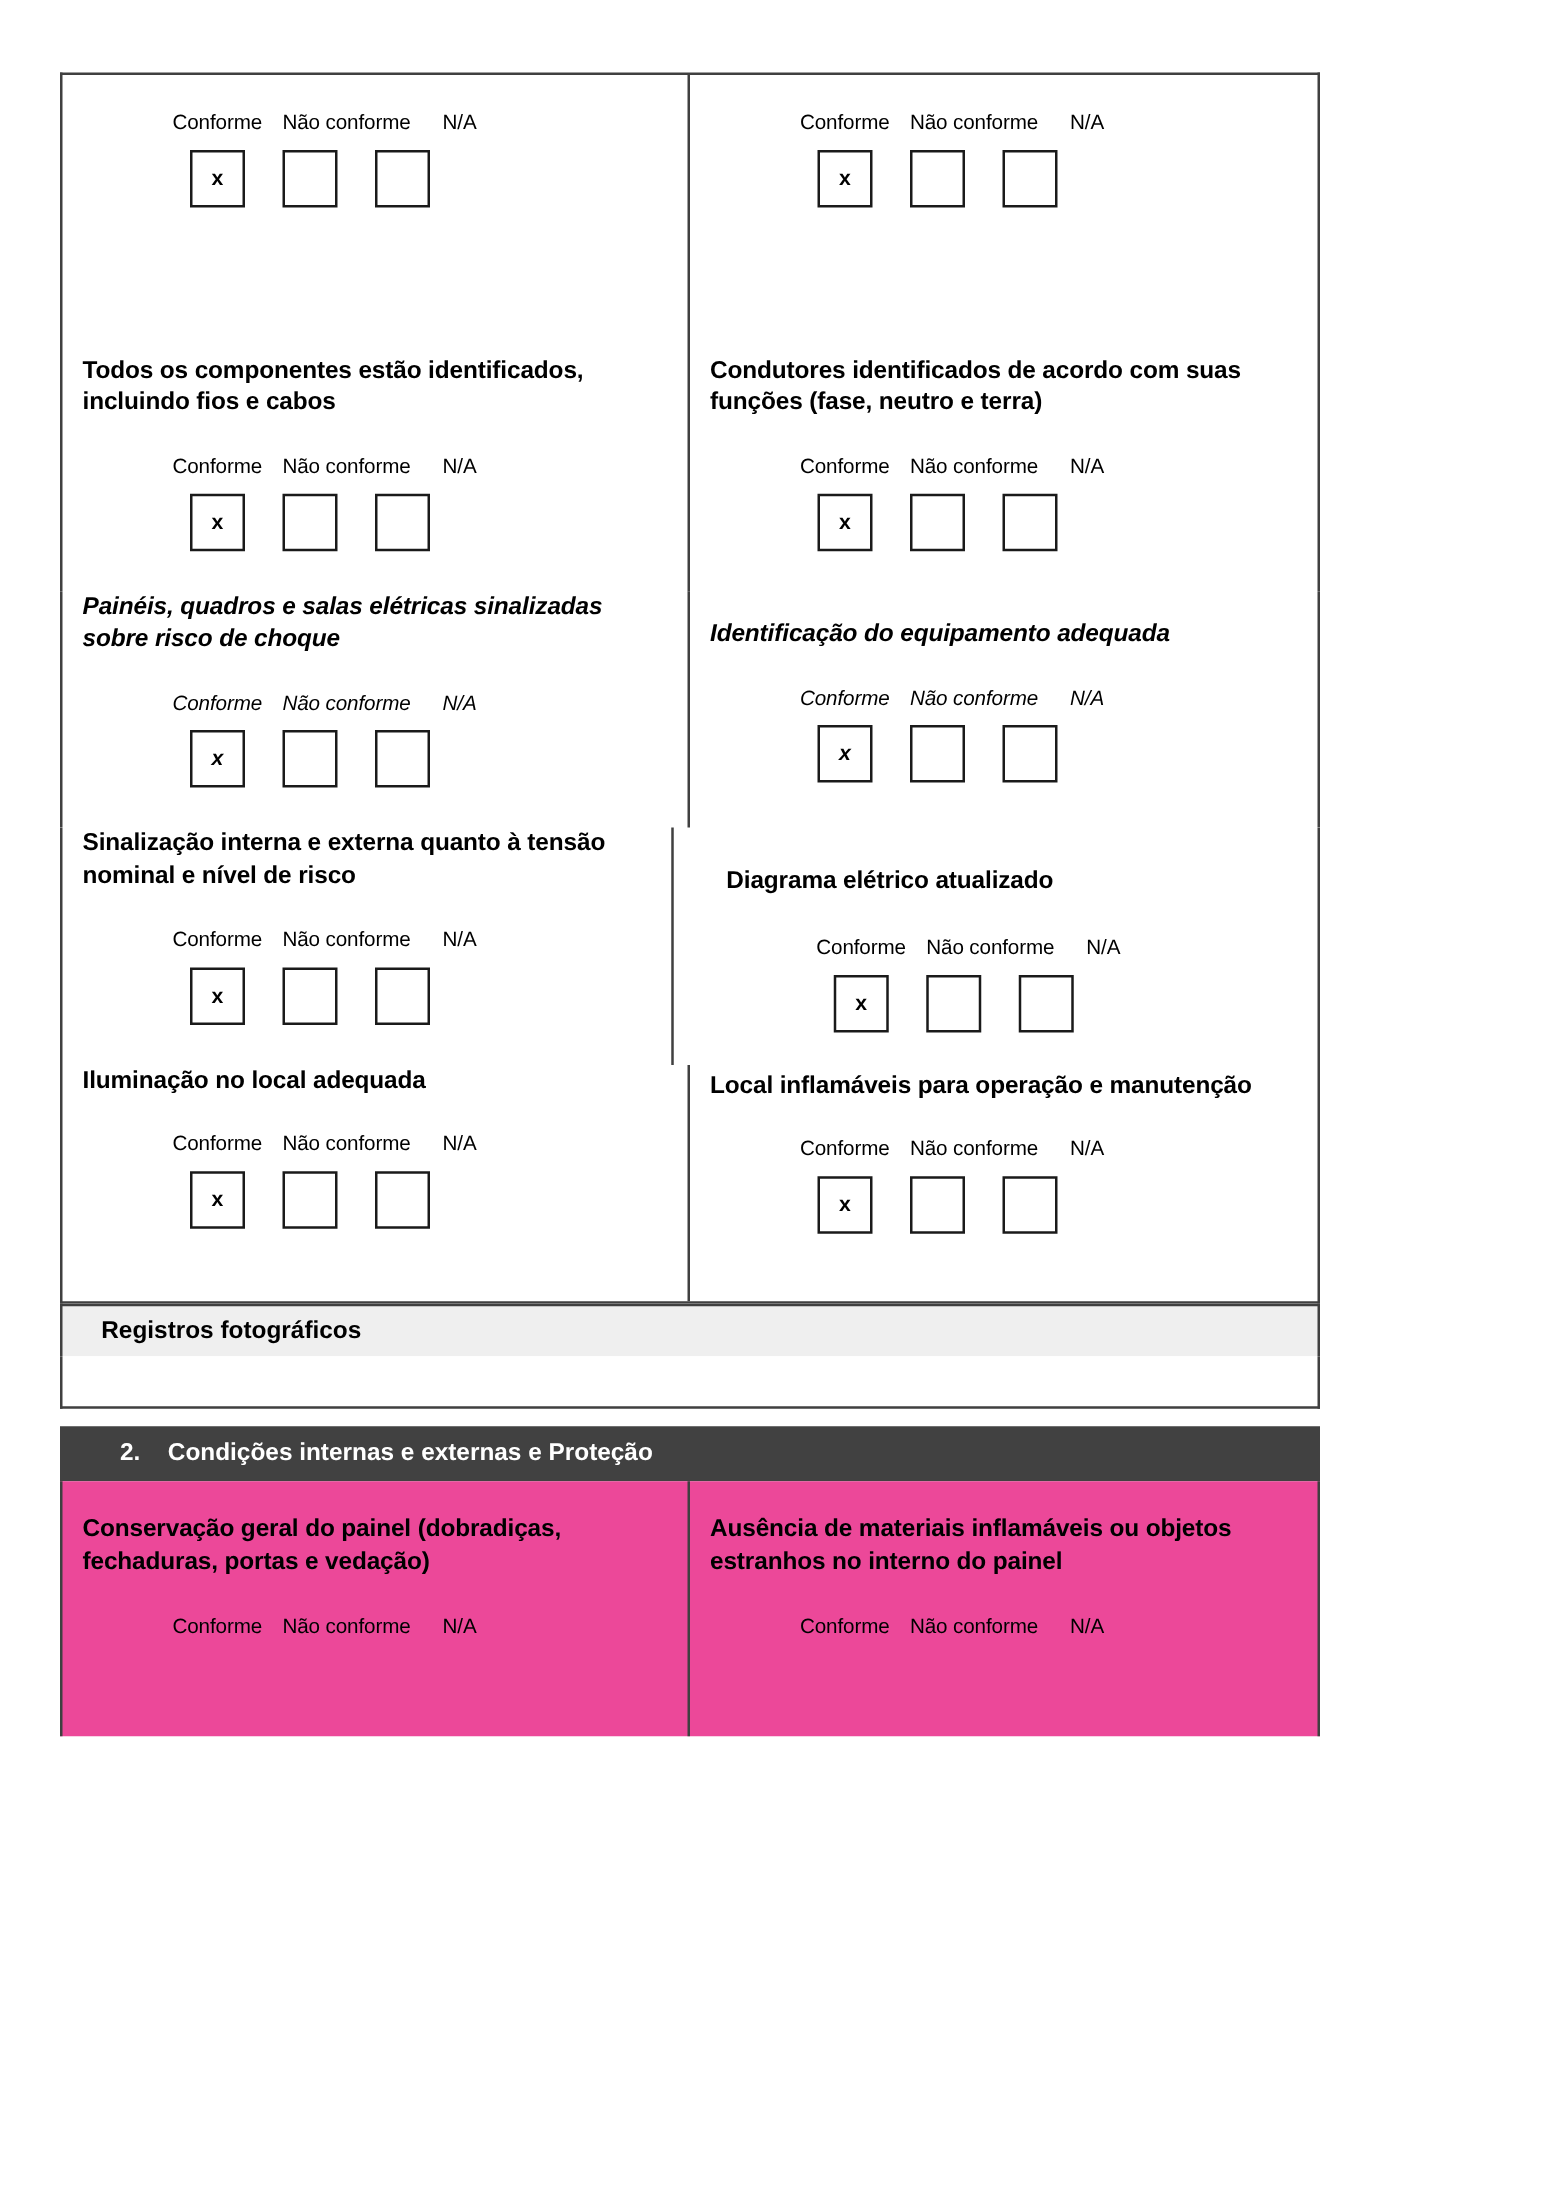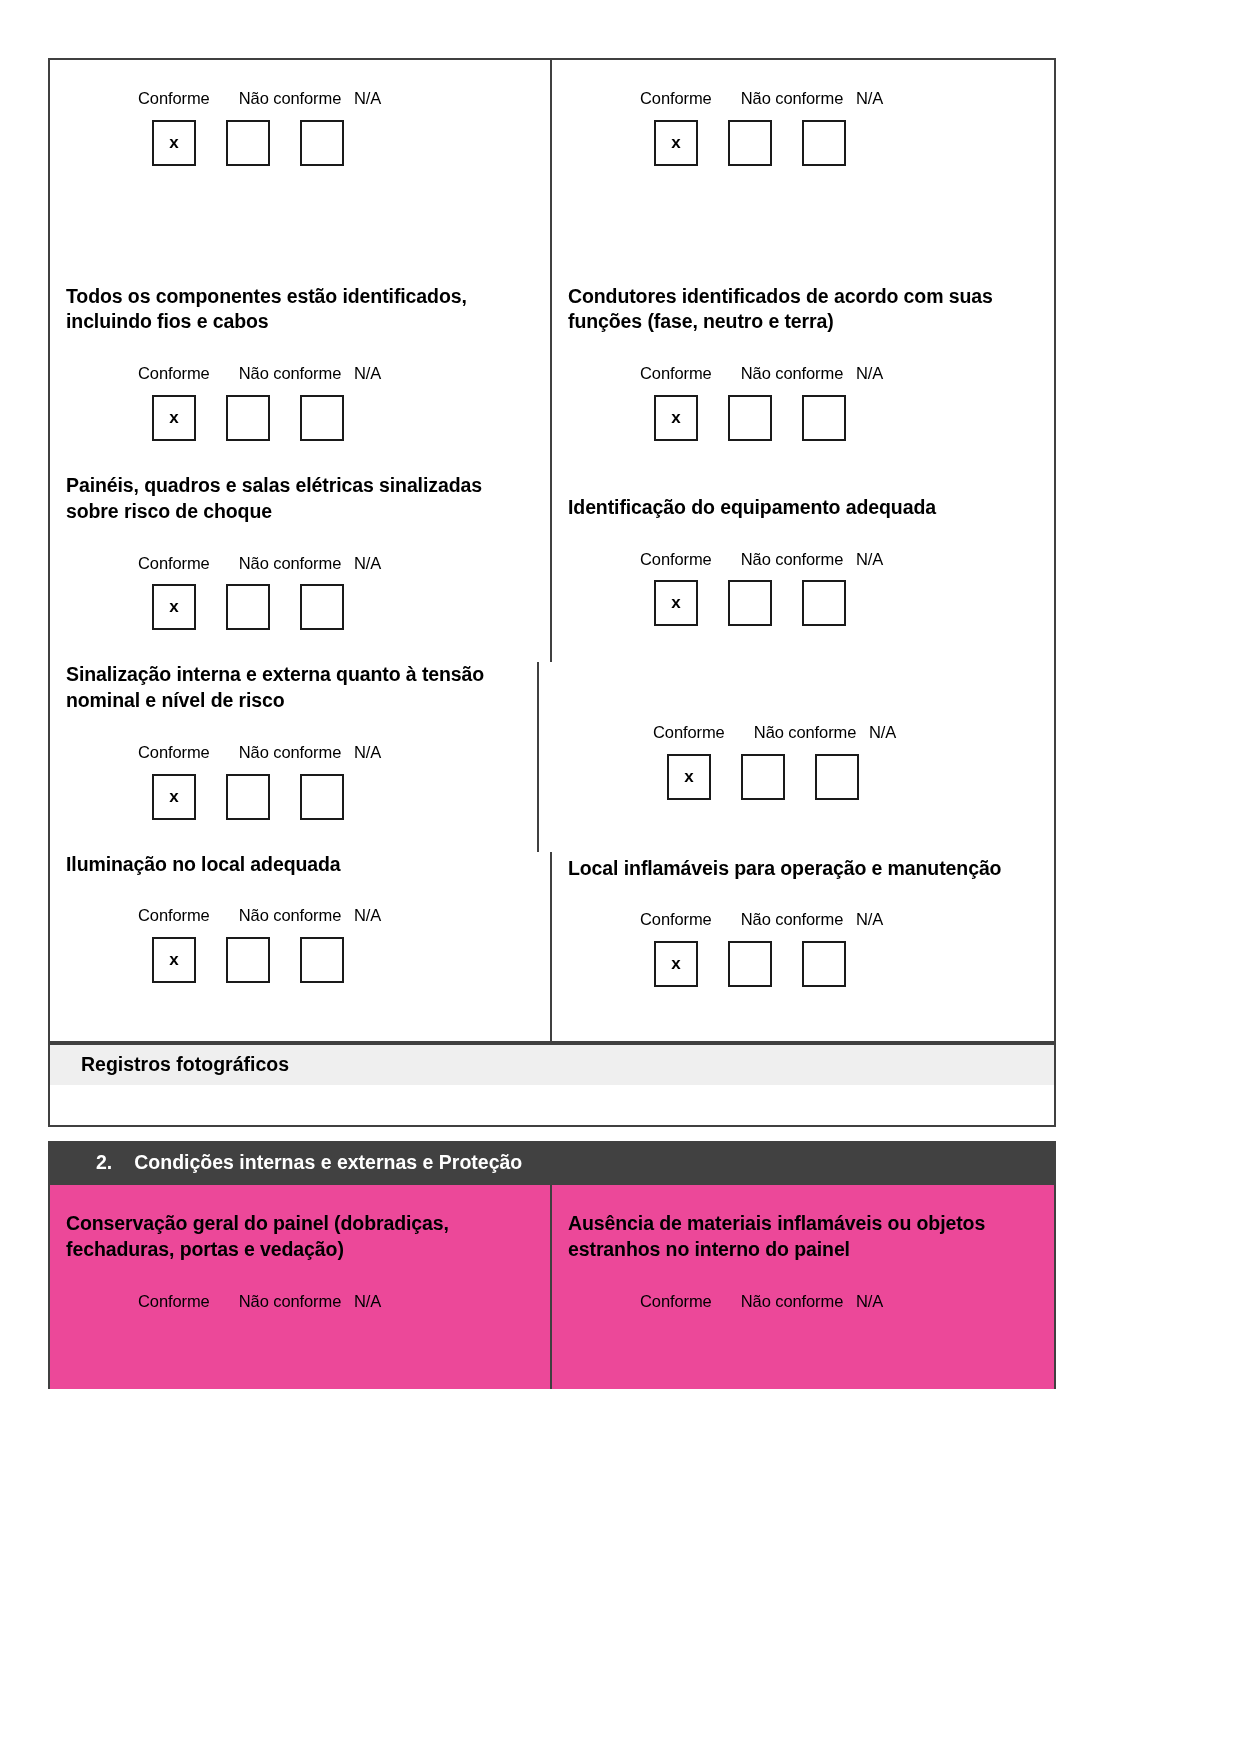--- a/index.html
+++ b/index.html
@@ -78,7 +78,7 @@
   }
   .opt-labels span { display: inline-block; }
   .lbl-conforme { width: 88px; text-align: left; }
-  .lbl-nao { width: 128px; text-align: center; }
+  .lbl-nao { width: 128px; text-align: left; }
   .lbl-na { width: 40px; text-align: left; }
 
   .boxes {

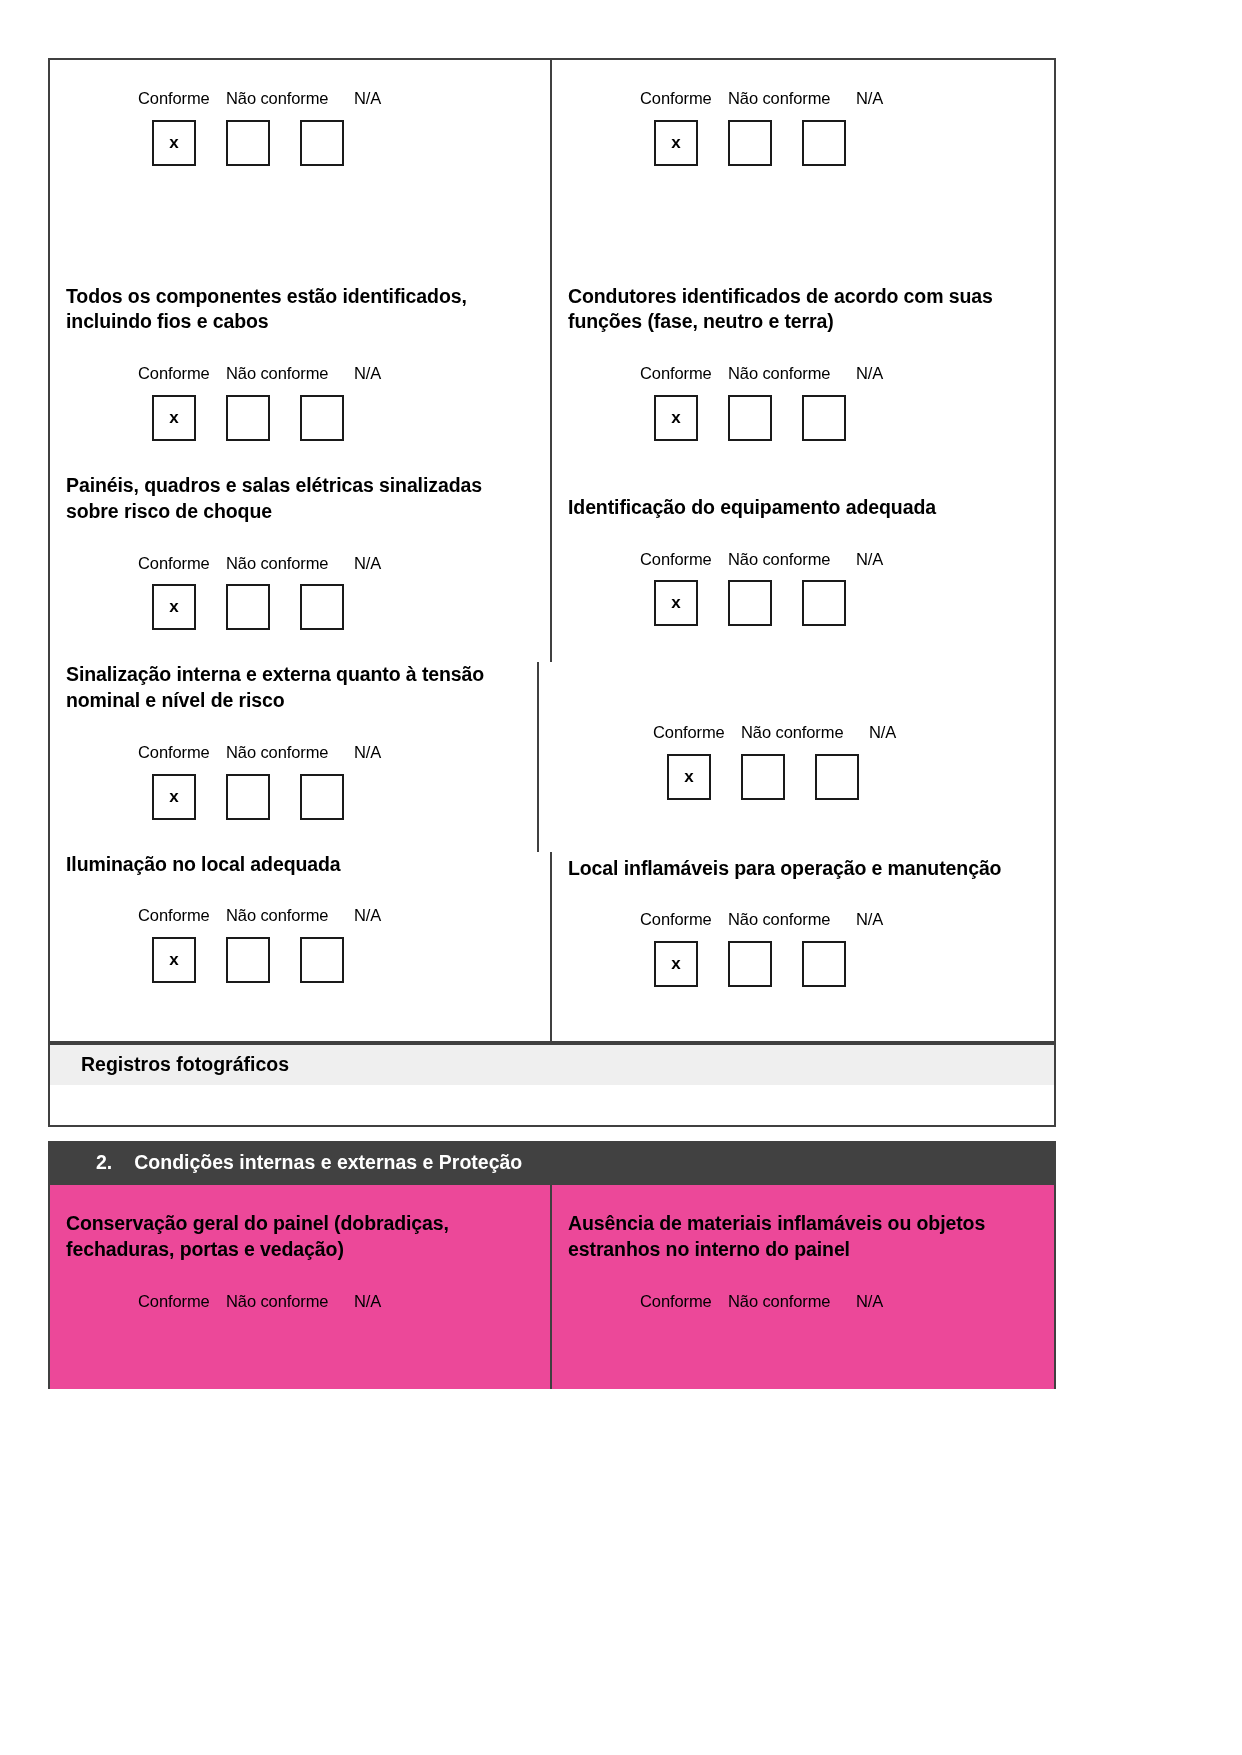--- a/index.html
+++ b/index.html
@@ -232,7 +232,7 @@
       </div>
     </div>
 
-    <div class="grid" style="border-top:0;">
+    <div class="grid" style="border-top:0;font-style:italic;">
       <div class="col col-left">
         <div class="cell">
           <div class="q-text">Painéis, quadros e salas elétricas sinalizadas sobre risco de choque</div>

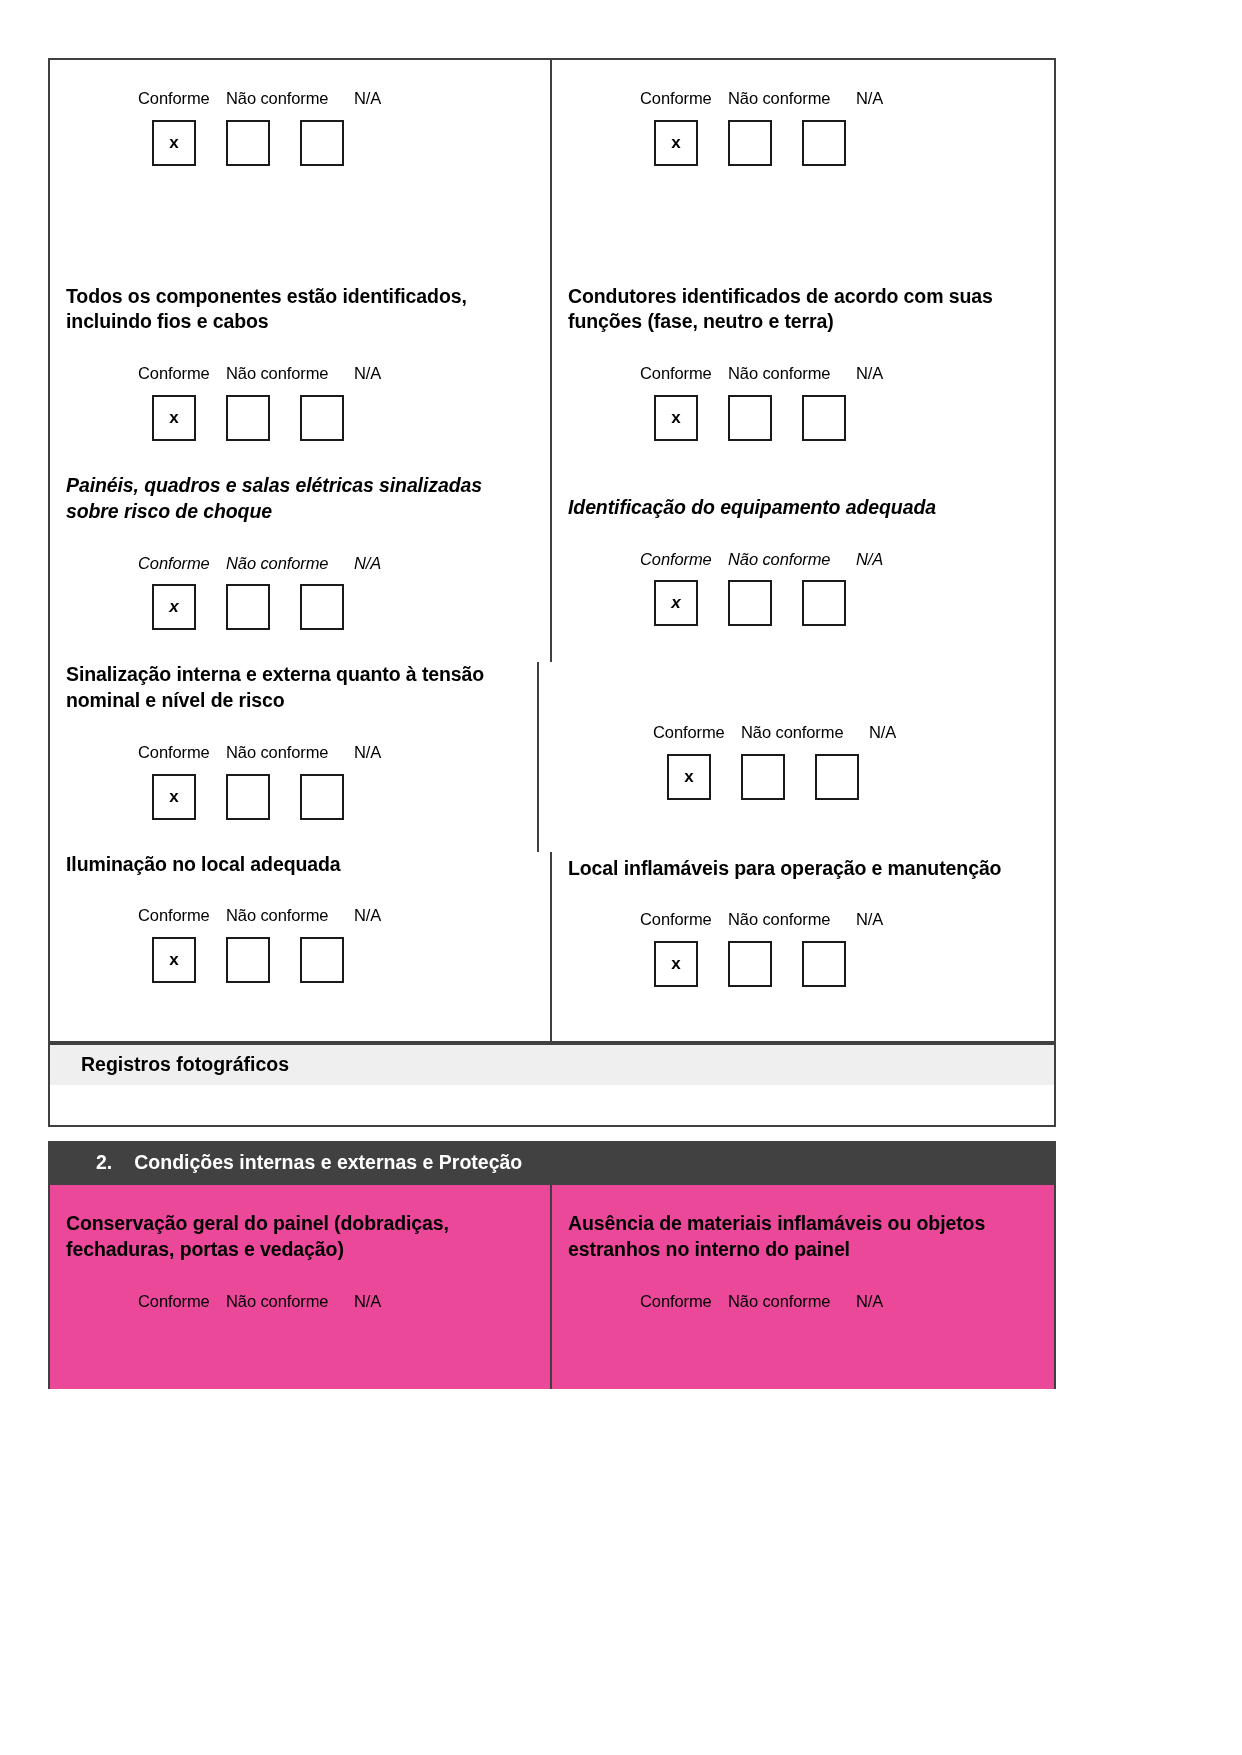--- a/index.html
+++ b/index.html
@@ -289,6 +289,7 @@
       </div>
       <div class="col">
         <div class="cell" style="padding-top:30px;">
+          <div class="q-text">Diagrama elétrico atualizado</div>
           <div class="opt-row" style="margin-top:32px;">
             <div class="opt-labels">
               <span class="lbl-conforme">Conforme</span>

